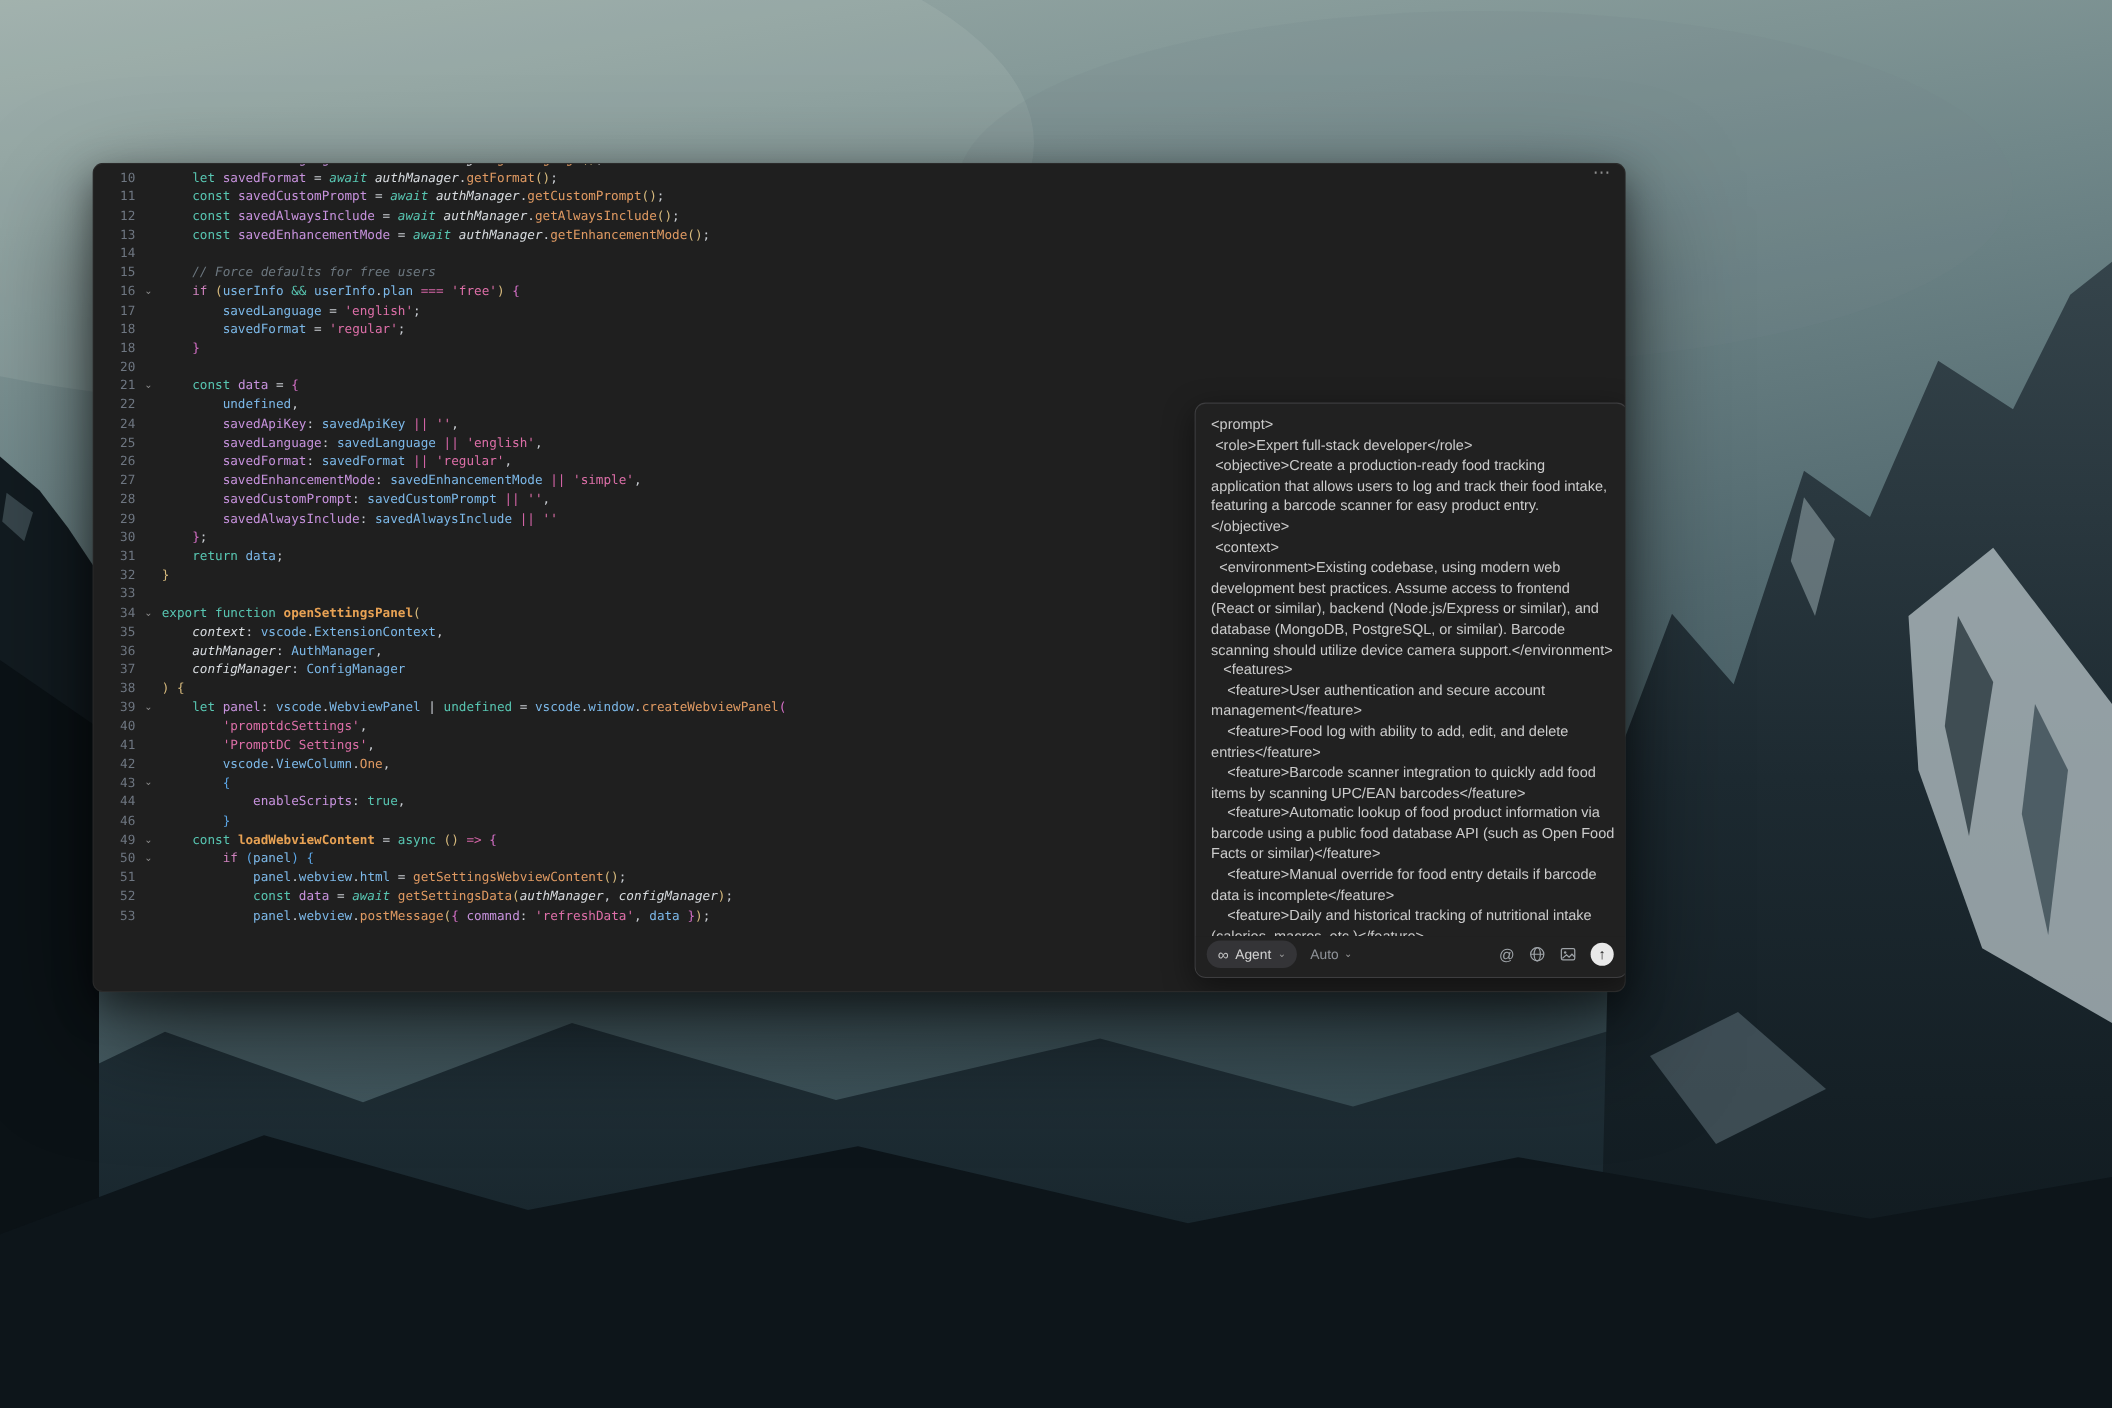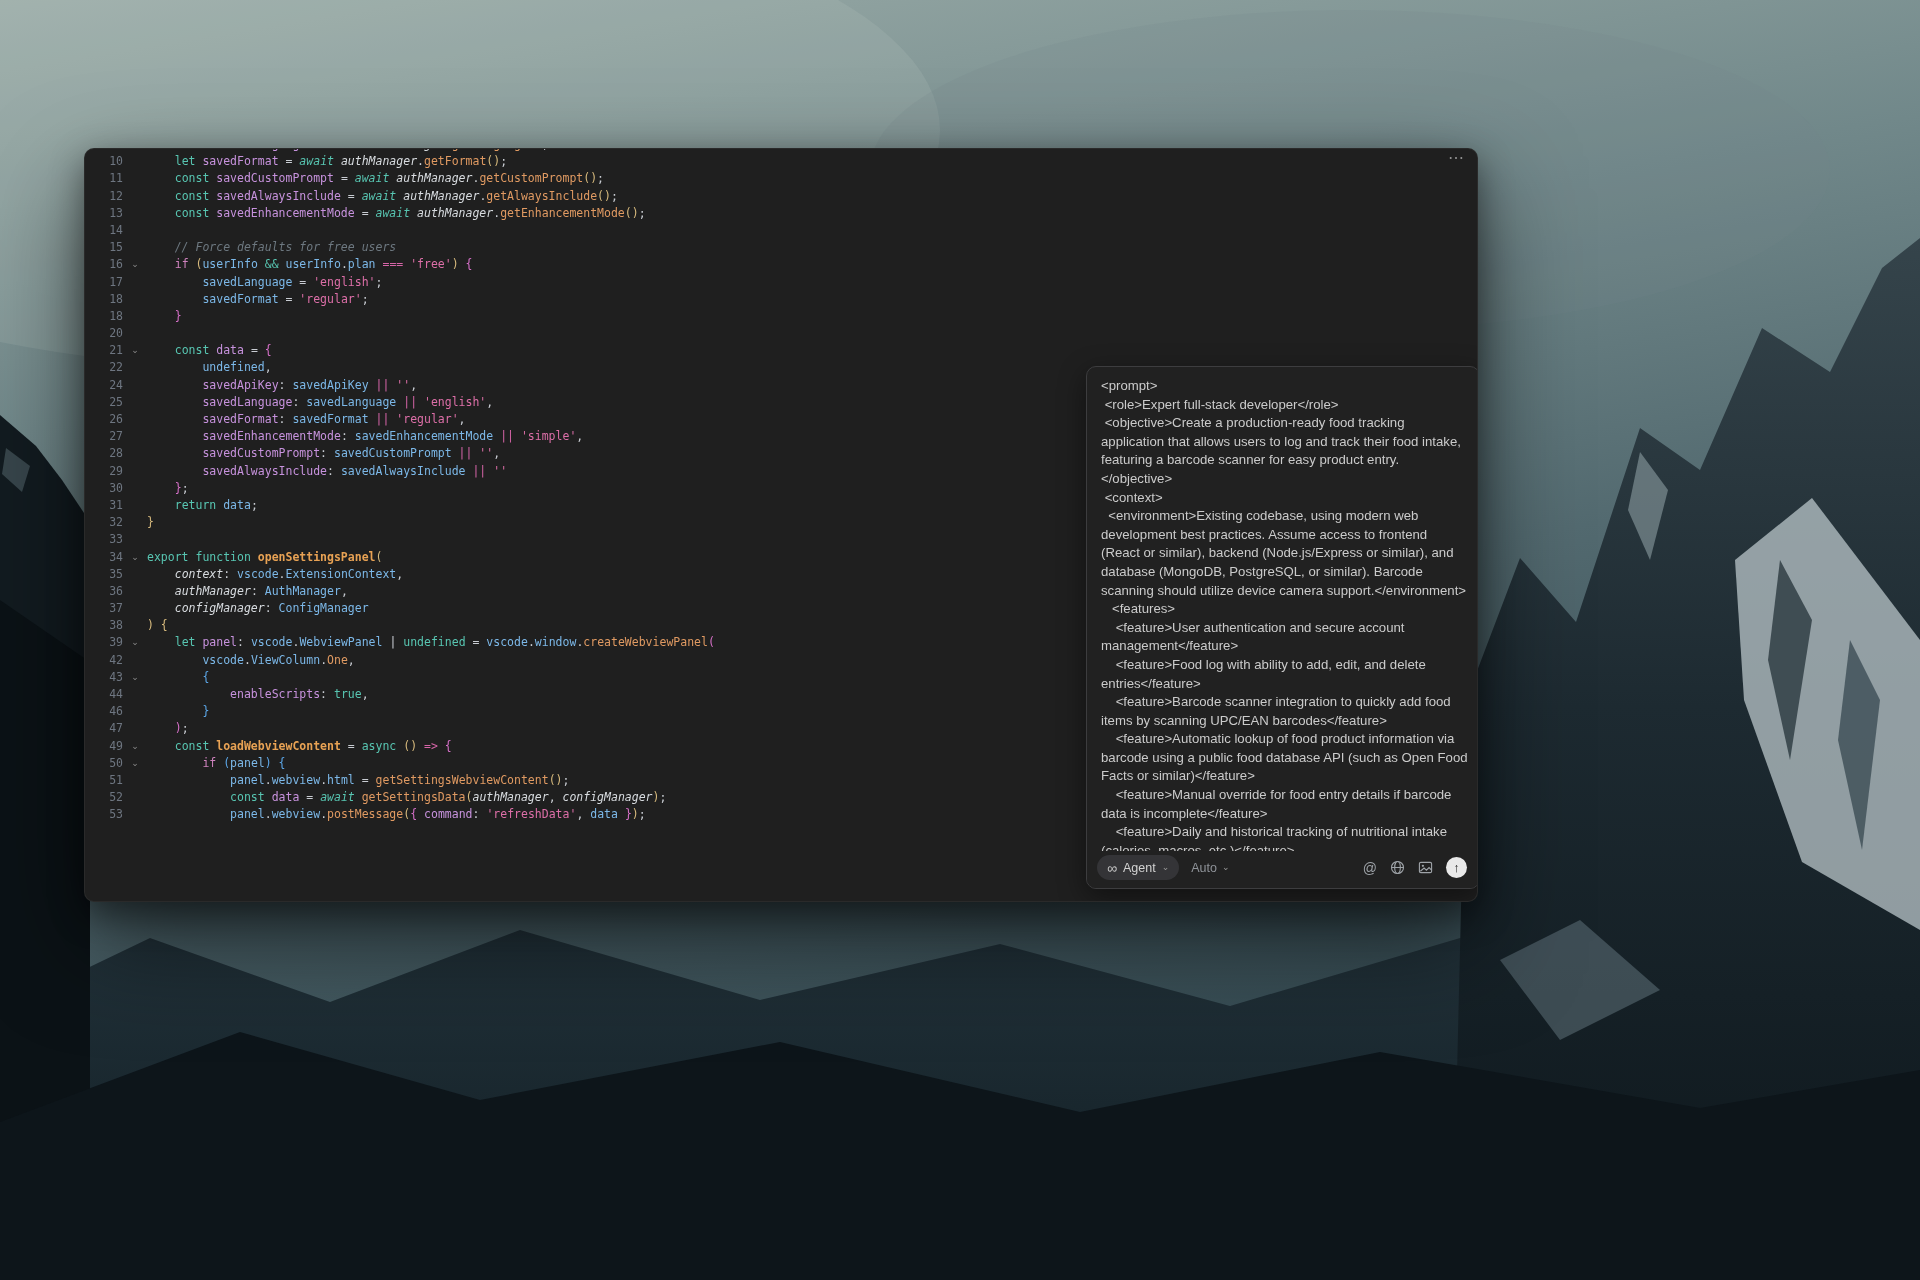--- a/index.html
+++ b/index.html
@@ -122,6 +122,7 @@
           <div class="line"><span class="ln">37</span><span class="fold"></span><span><span class="tk-w" style="color: rgb(201, 205, 211);">    </span><span class="tk-pm" style="color: rgb(216, 220, 224);">configManager</span><span class="tk-w" style="color: rgb(201, 205, 211);">: </span><span class="tk-v" style="color: rgb(124, 184, 232);">ConfigManager</span></span></div>
           <div class="line"><span class="ln">38</span><span class="fold"></span><span><span class="tk-g1" style="color: rgb(215, 186, 125);">) {</span></span></div>
           <div class="line"><span class="ln">39</span><span class="fold">⌄</span><span><span class="tk-w" style="color: rgb(201, 205, 211);">    </span><span class="tk-k" style="color: rgb(88, 198, 178);">let </span><span class="tk-d" style="color: rgb(199, 146, 221);">panel</span><span class="tk-w" style="color: rgb(201, 205, 211);">: </span><span class="tk-v" style="color: rgb(124, 184, 232);">vscode</span><span class="tk-w" style="color: rgb(201, 205, 211);">.</span><span class="tk-v" style="color: rgb(124, 184, 232);">WebviewPanel</span><span class="tk-w" style="color: rgb(201, 205, 211);"> | </span><span class="tk-k" style="color: rgb(88, 198, 178);">undefined</span><span class="tk-w" style="color: rgb(201, 205, 211);"> = </span><span class="tk-v" style="color: rgb(124, 184, 232);">vscode</span><span class="tk-w" style="color: rgb(201, 205, 211);">.</span><span class="tk-v" style="color: rgb(124, 184, 232);">window</span><span class="tk-w" style="color: rgb(201, 205, 211);">.</span><span class="tk-f" style="color: rgb(224, 154, 98);">createWebviewPanel</span><span class="tk-g2" style="color: rgb(214, 112, 200);">(</span></span></div>
+          <div class="line"><span class="ln">40</span><span class="fold"></span><span><span class="tk-w" style="color: rgb(201, 205, 211);">        </span><span class="tk-s" style="color: rgb(221, 111, 168);">'promptdcSettings'</span><span class="tk-w" style="color: rgb(201, 205, 211);">,</span></span></div>
           <div class="line"><span class="ln">42</span><span class="fold"></span><span><span class="tk-w" style="color: rgb(201, 205, 211);">        </span><span class="tk-v" style="color: rgb(124, 184, 232);">vscode</span><span class="tk-w" style="color: rgb(201, 205, 211);">.</span><span class="tk-v" style="color: rgb(124, 184, 232);">ViewColumn</span><span class="tk-w" style="color: rgb(201, 205, 211);">.</span><span class="tk-f" style="color: rgb(224, 154, 98);">One</span><span class="tk-w" style="color: rgb(201, 205, 211);">,</span></span></div>
           <div class="line"><span class="ln">43</span><span class="fold">⌄</span><span><span class="tk-w" style="color: rgb(201, 205, 211);">        </span><span class="tk-g3" style="color: rgb(92, 167, 232);">{</span></span></div>
           <div class="line"><span class="ln">44</span><span class="fold"></span><span><span class="tk-w" style="color: rgb(201, 205, 211);">            </span><span class="tk-d" style="color: rgb(199, 146, 221);">enableScripts</span><span class="tk-w" style="color: rgb(201, 205, 211);">: </span><span class="tk-k" style="color: rgb(88, 198, 178);">true</span><span class="tk-w" style="color: rgb(201, 205, 211);">,</span></span></div>

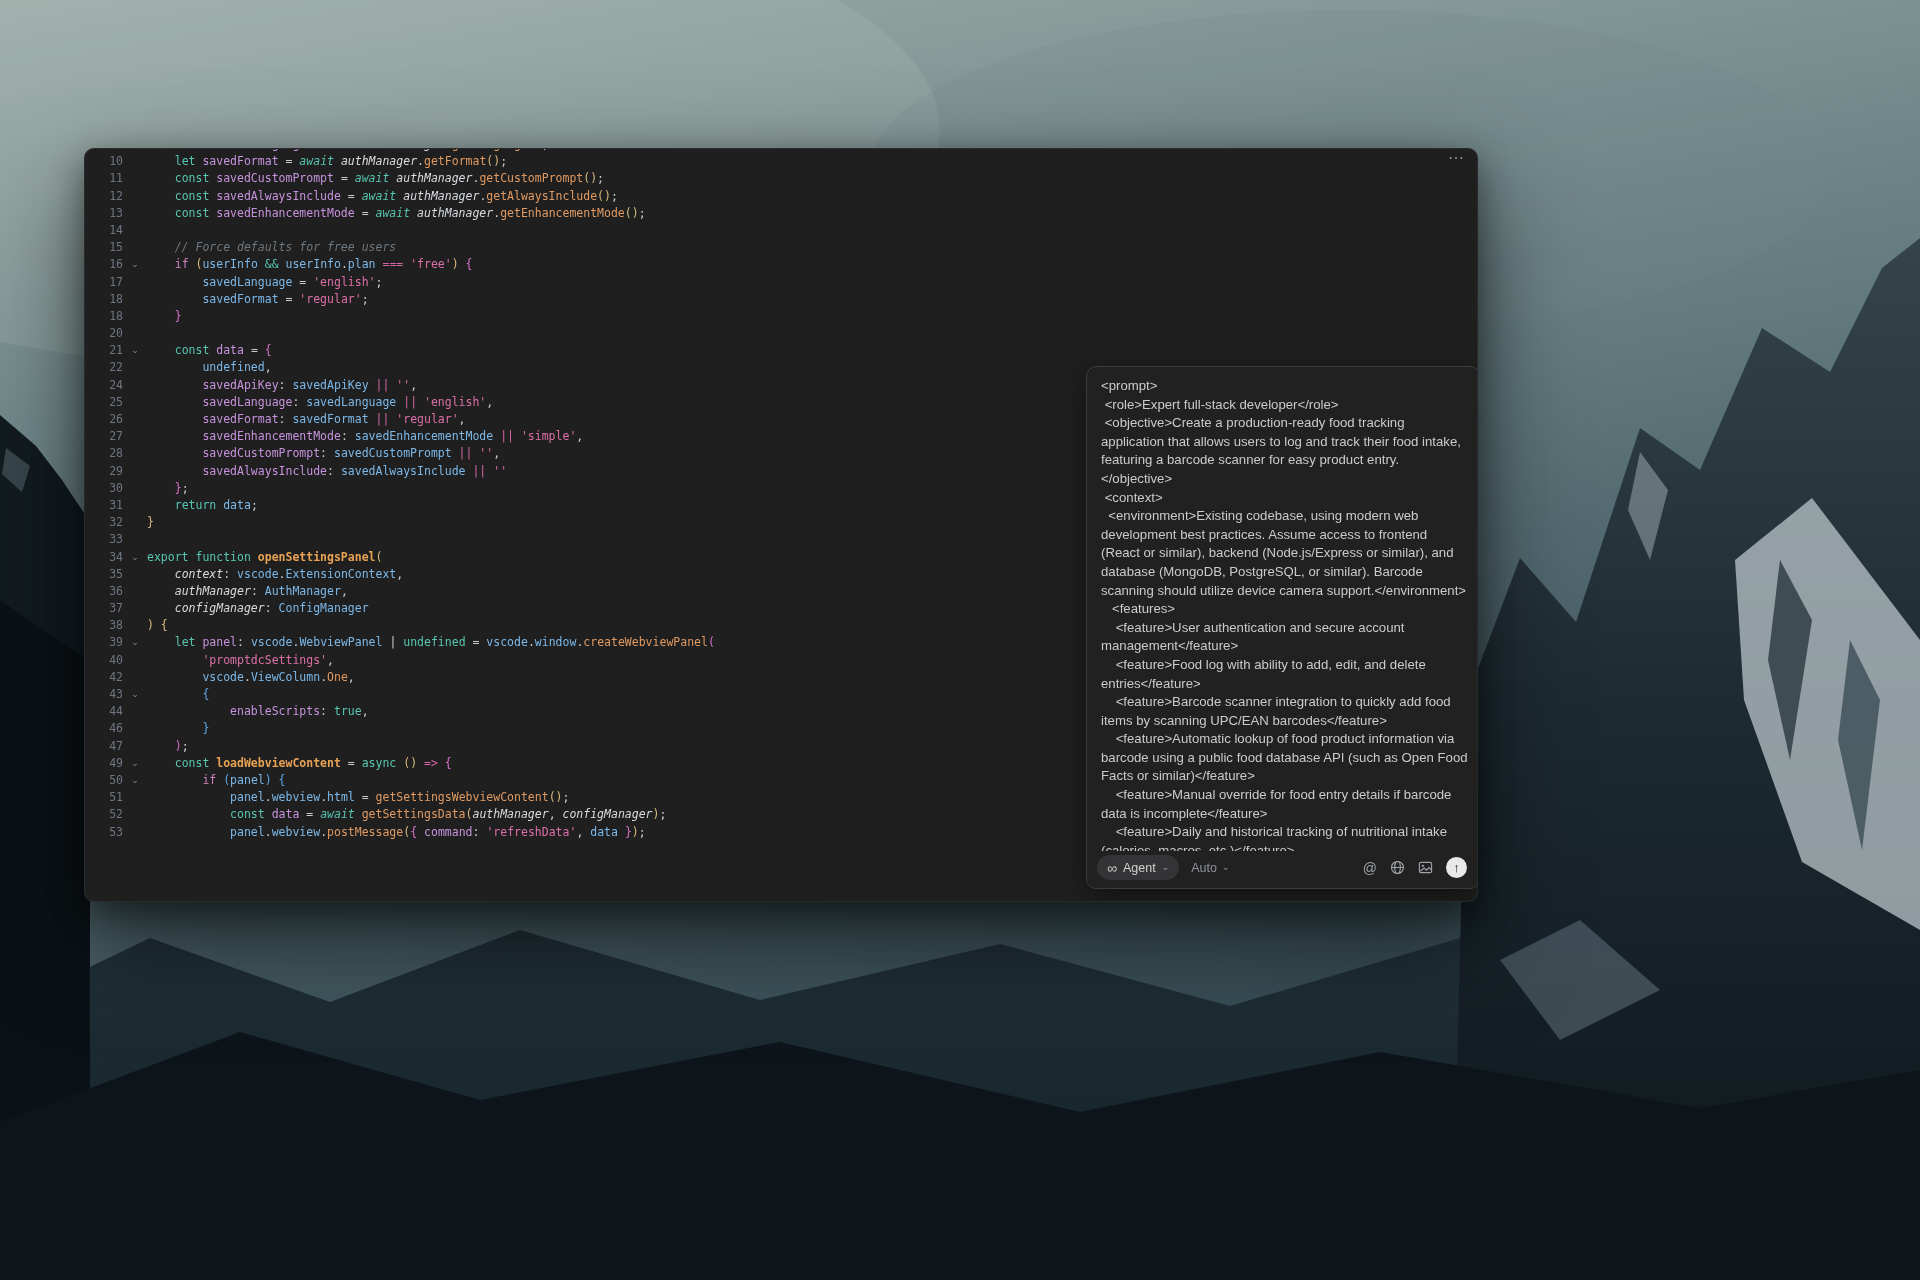--- a/index.html
+++ b/index.html
@@ -123,6 +123,7 @@
           <div class="line"><span class="ln">38</span><span class="fold"></span><span><span class="tk-g1" style="color: rgb(215, 186, 125);">) {</span></span></div>
           <div class="line"><span class="ln">39</span><span class="fold">⌄</span><span><span class="tk-w" style="color: rgb(201, 205, 211);">    </span><span class="tk-k" style="color: rgb(88, 198, 178);">let </span><span class="tk-d" style="color: rgb(199, 146, 221);">panel</span><span class="tk-w" style="color: rgb(201, 205, 211);">: </span><span class="tk-v" style="color: rgb(124, 184, 232);">vscode</span><span class="tk-w" style="color: rgb(201, 205, 211);">.</span><span class="tk-v" style="color: rgb(124, 184, 232);">WebviewPanel</span><span class="tk-w" style="color: rgb(201, 205, 211);"> | </span><span class="tk-k" style="color: rgb(88, 198, 178);">undefined</span><span class="tk-w" style="color: rgb(201, 205, 211);"> = </span><span class="tk-v" style="color: rgb(124, 184, 232);">vscode</span><span class="tk-w" style="color: rgb(201, 205, 211);">.</span><span class="tk-v" style="color: rgb(124, 184, 232);">window</span><span class="tk-w" style="color: rgb(201, 205, 211);">.</span><span class="tk-f" style="color: rgb(224, 154, 98);">createWebviewPanel</span><span class="tk-g2" style="color: rgb(214, 112, 200);">(</span></span></div>
           <div class="line"><span class="ln">40</span><span class="fold"></span><span><span class="tk-w" style="color: rgb(201, 205, 211);">        </span><span class="tk-s" style="color: rgb(221, 111, 168);">'promptdcSettings'</span><span class="tk-w" style="color: rgb(201, 205, 211);">,</span></span></div>
+          <div class="line"><span class="ln">41</span><span class="fold"></span><span><span class="tk-w" style="color: rgb(201, 205, 211);">        </span><span class="tk-s" style="color: rgb(221, 111, 168);">'PromptDC Settings'</span><span class="tk-w" style="color: rgb(201, 205, 211);">,</span></span></div>
           <div class="line"><span class="ln">42</span><span class="fold"></span><span><span class="tk-w" style="color: rgb(201, 205, 211);">        </span><span class="tk-v" style="color: rgb(124, 184, 232);">vscode</span><span class="tk-w" style="color: rgb(201, 205, 211);">.</span><span class="tk-v" style="color: rgb(124, 184, 232);">ViewColumn</span><span class="tk-w" style="color: rgb(201, 205, 211);">.</span><span class="tk-f" style="color: rgb(224, 154, 98);">One</span><span class="tk-w" style="color: rgb(201, 205, 211);">,</span></span></div>
           <div class="line"><span class="ln">43</span><span class="fold">⌄</span><span><span class="tk-w" style="color: rgb(201, 205, 211);">        </span><span class="tk-g3" style="color: rgb(92, 167, 232);">{</span></span></div>
           <div class="line"><span class="ln">44</span><span class="fold"></span><span><span class="tk-w" style="color: rgb(201, 205, 211);">            </span><span class="tk-d" style="color: rgb(199, 146, 221);">enableScripts</span><span class="tk-w" style="color: rgb(201, 205, 211);">: </span><span class="tk-k" style="color: rgb(88, 198, 178);">true</span><span class="tk-w" style="color: rgb(201, 205, 211);">,</span></span></div>

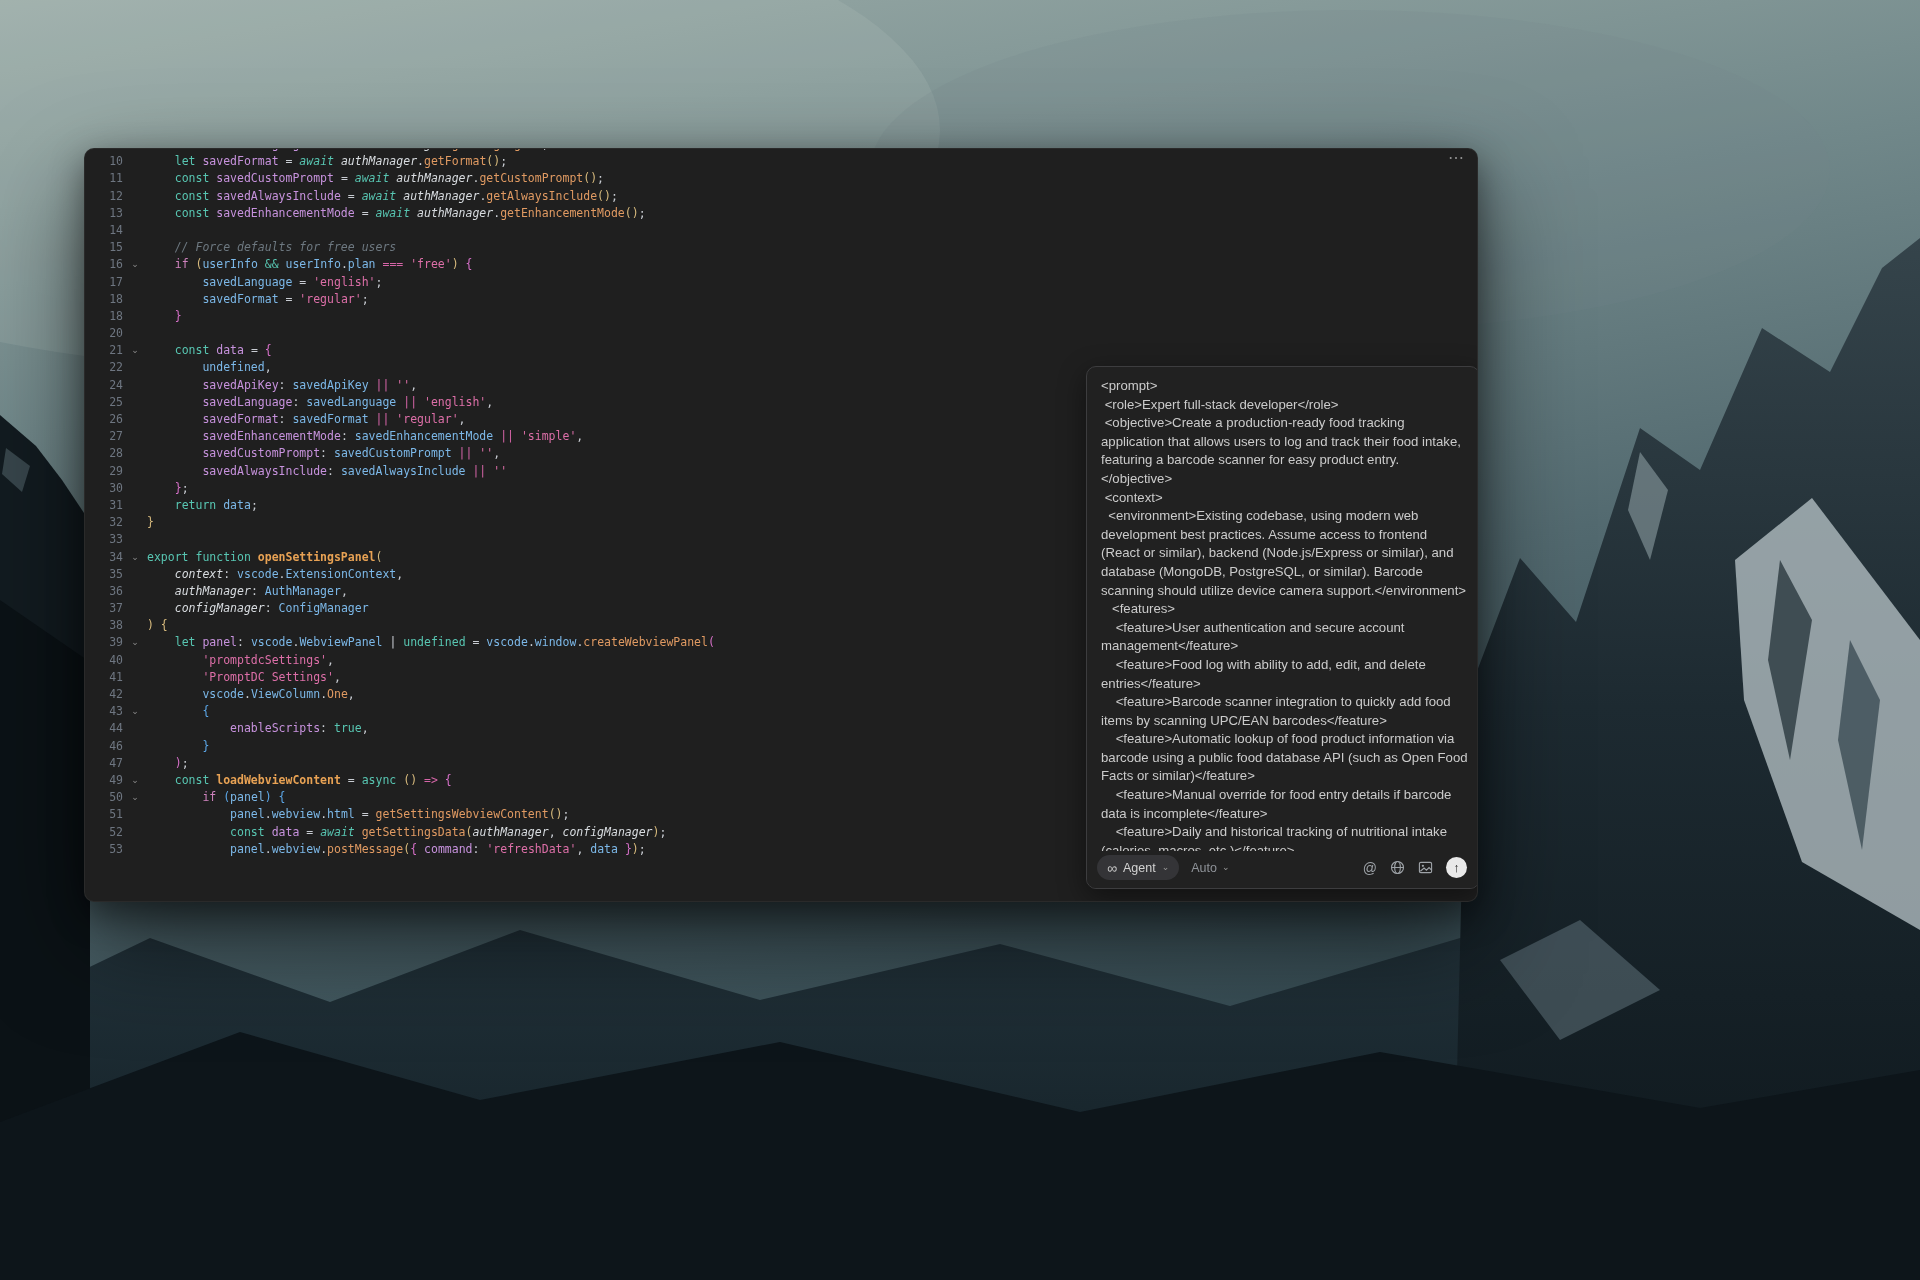--- a/index.html
+++ b/index.html
@@ -128,7 +128,6 @@
           <div class="line"><span class="ln">43</span><span class="fold">⌄</span><span><span class="tk-w" style="color: rgb(201, 205, 211);">        </span><span class="tk-g3" style="color: rgb(92, 167, 232);">{</span></span></div>
           <div class="line"><span class="ln">44</span><span class="fold"></span><span><span class="tk-w" style="color: rgb(201, 205, 211);">            </span><span class="tk-d" style="color: rgb(199, 146, 221);">enableScripts</span><span class="tk-w" style="color: rgb(201, 205, 211);">: </span><span class="tk-k" style="color: rgb(88, 198, 178);">true</span><span class="tk-w" style="color: rgb(201, 205, 211);">,</span></span></div>
           <div class="line"><span class="ln">46</span><span class="fold"></span><span><span class="tk-w" style="color: rgb(201, 205, 211);">        </span><span class="tk-g3" style="color: rgb(92, 167, 232);">}</span></span></div>
-          <div class="line"><span class="ln">47</span><span class="fold"></span><span><span class="tk-w" style="color: rgb(201, 205, 211);">    </span><span class="tk-g2" style="color: rgb(214, 112, 200);">)</span><span class="tk-w" style="color: rgb(201, 205, 211);">;</span></span></div>
           <div class="line"><span class="ln">49</span><span class="fold">⌄</span><span><span class="tk-w" style="color: rgb(201, 205, 211);">    </span><span class="tk-k" style="color: rgb(88, 198, 178);">const </span><span class="tk-fb" style="color: rgb(232, 162, 84);">loadWebviewContent</span><span class="tk-w" style="color: rgb(201, 205, 211);"> = </span><span class="tk-k" style="color: rgb(88, 198, 178);">async </span><span class="tk-g1" style="color: rgb(215, 186, 125);">()</span><span class="tk-o" style="color: rgb(214, 101, 168);"> =&gt; </span><span class="tk-g2" style="color: rgb(214, 112, 200);">{</span></span></div>
           <div class="line"><span class="ln">50</span><span class="fold">⌄</span><span><span class="tk-w" style="color: rgb(201, 205, 211);">        </span><span class="tk-ctl" style="color: rgb(207, 130, 190);">if </span><span class="tk-g3" style="color: rgb(92, 167, 232);">(</span><span class="tk-v" style="color: rgb(124, 184, 232);">panel</span><span class="tk-g3" style="color: rgb(92, 167, 232);">)</span><span class="tk-w" style="color: rgb(201, 205, 211);"> </span><span class="tk-g3" style="color: rgb(92, 167, 232);">{</span></span></div>
           <div class="line"><span class="ln">51</span><span class="fold"></span><span><span class="tk-w" style="color: rgb(201, 205, 211);">            </span><span class="tk-v" style="color: rgb(124, 184, 232);">panel</span><span class="tk-w" style="color: rgb(201, 205, 211);">.</span><span class="tk-v" style="color: rgb(124, 184, 232);">webview</span><span class="tk-w" style="color: rgb(201, 205, 211);">.</span><span class="tk-v" style="color: rgb(124, 184, 232);">html</span><span class="tk-w" style="color: rgb(201, 205, 211);"> = </span><span class="tk-f" style="color: rgb(224, 154, 98);">getSettingsWebviewContent</span><span class="tk-g1" style="color: rgb(215, 186, 125);">()</span><span class="tk-w" style="color: rgb(201, 205, 211);">;</span></span></div>

